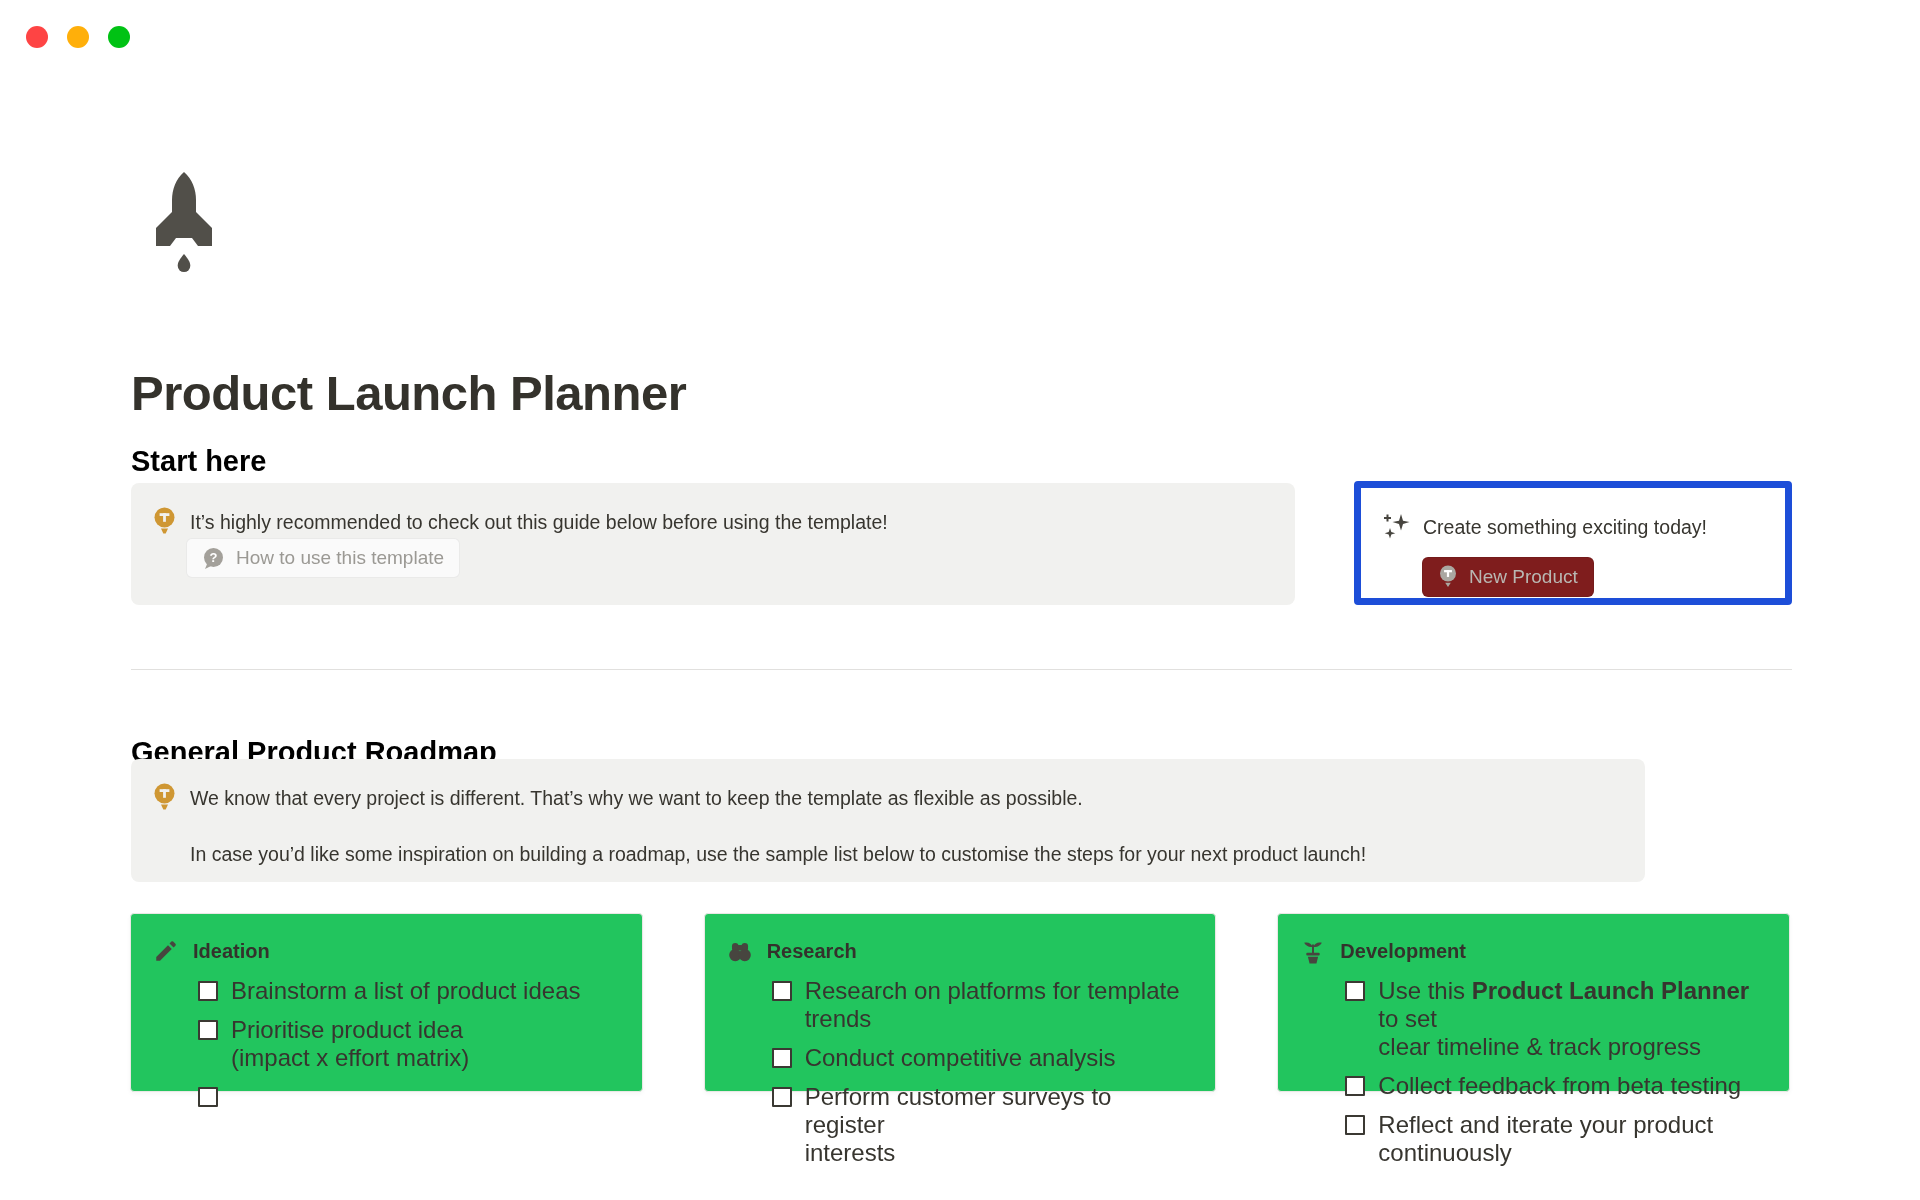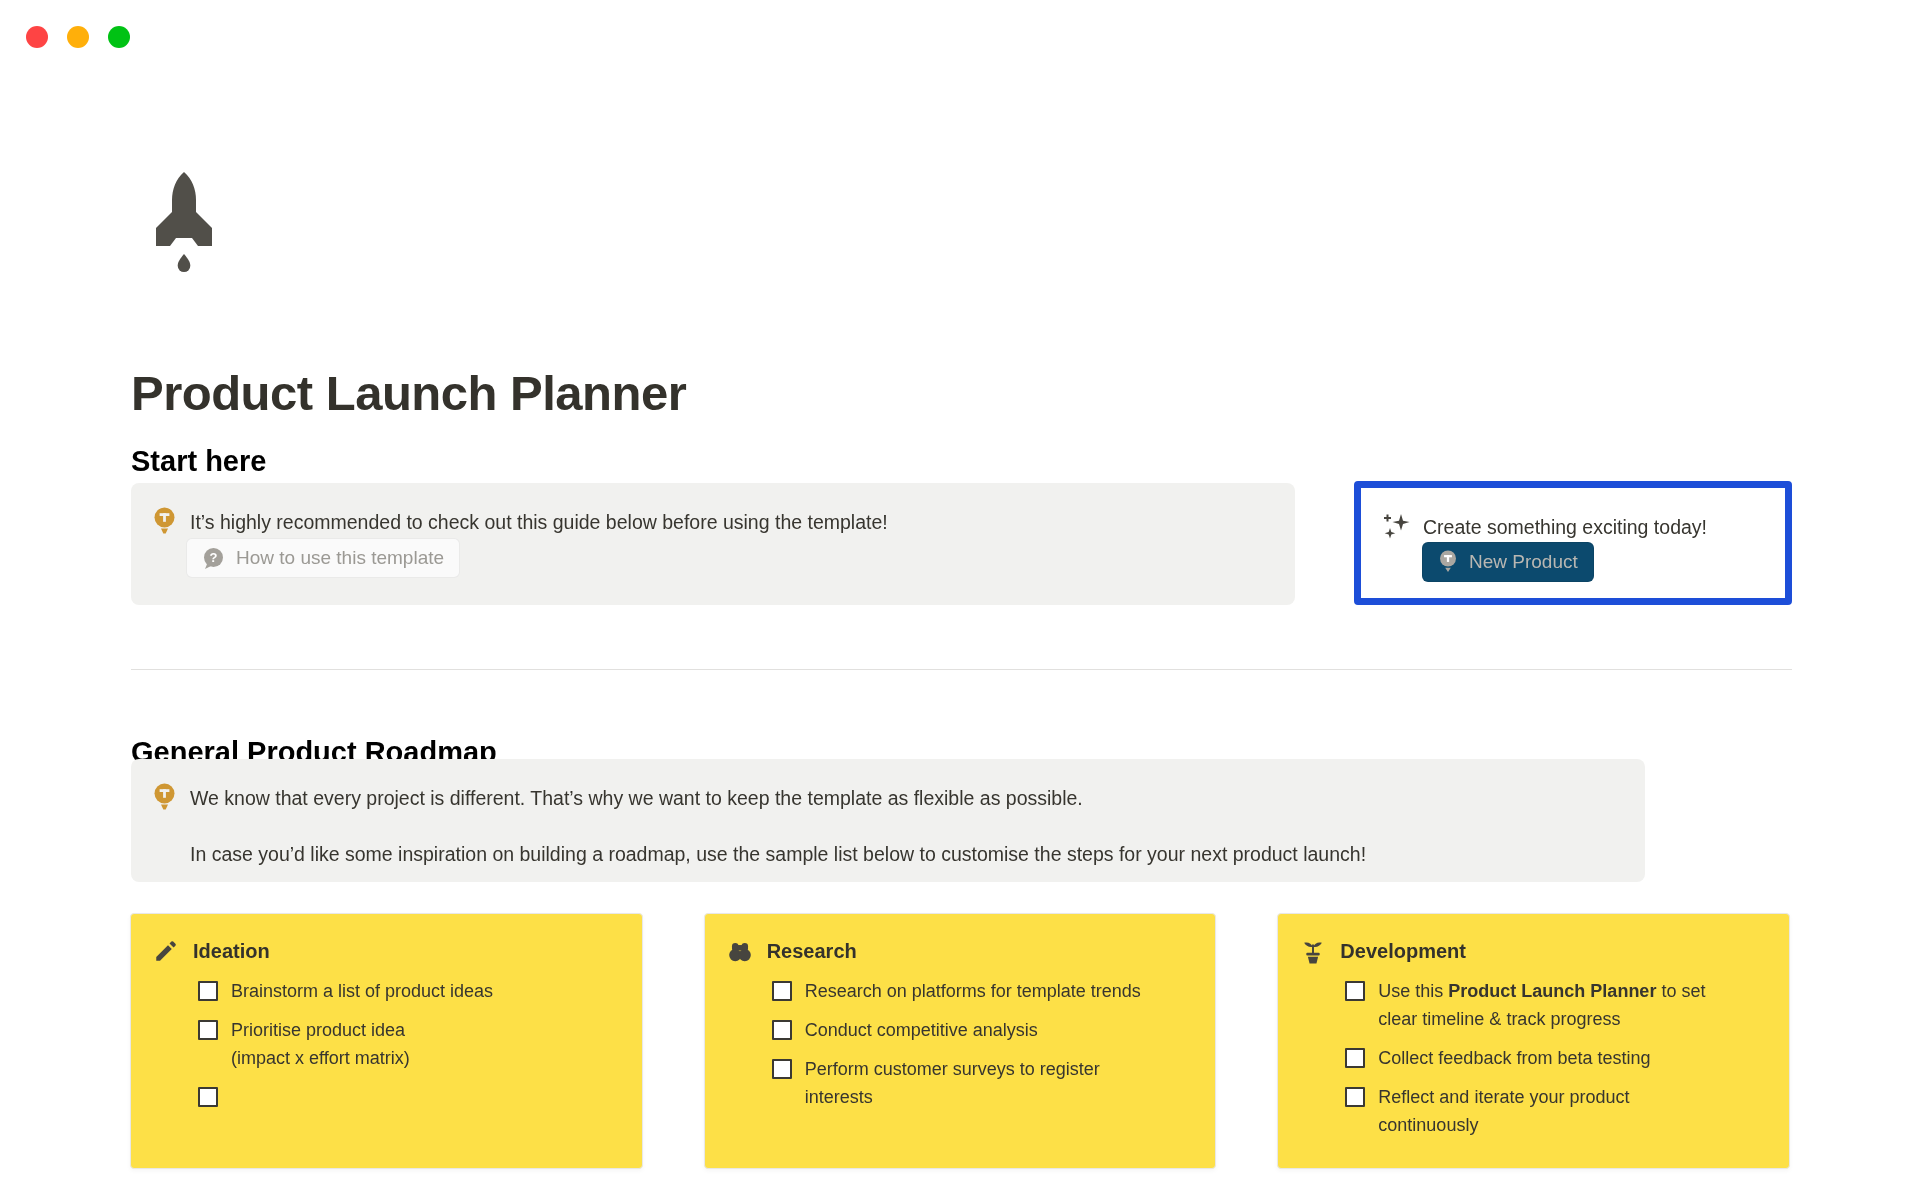--- a/index.html
+++ b/index.html
@@ -34,7 +34,7 @@
     background:rgba(255,255,255,0.65); border:1px solid rgba(15,15,15,0.07); border-radius:6px;
     font-size:19px; cursor:pointer; box-sizing:border-box; }
   #guide-btn { left:55px; top:55px; color:#9B9994; }
-  #new-product-btn { left:61px; top:54px; color:#B9B7B2; background:#0c4a6e; border-color:rgba(15,15,15,0.09); }
+  #new-product-btn { left:61px; top:69px; color:#B9B7B2; background:#7f1d1d; border-color:rgba(15,15,15,0.09); }
 
   
   .create-card { position:absolute; left:1354px; top:481px; width:438px; height:124px; background:#fff;

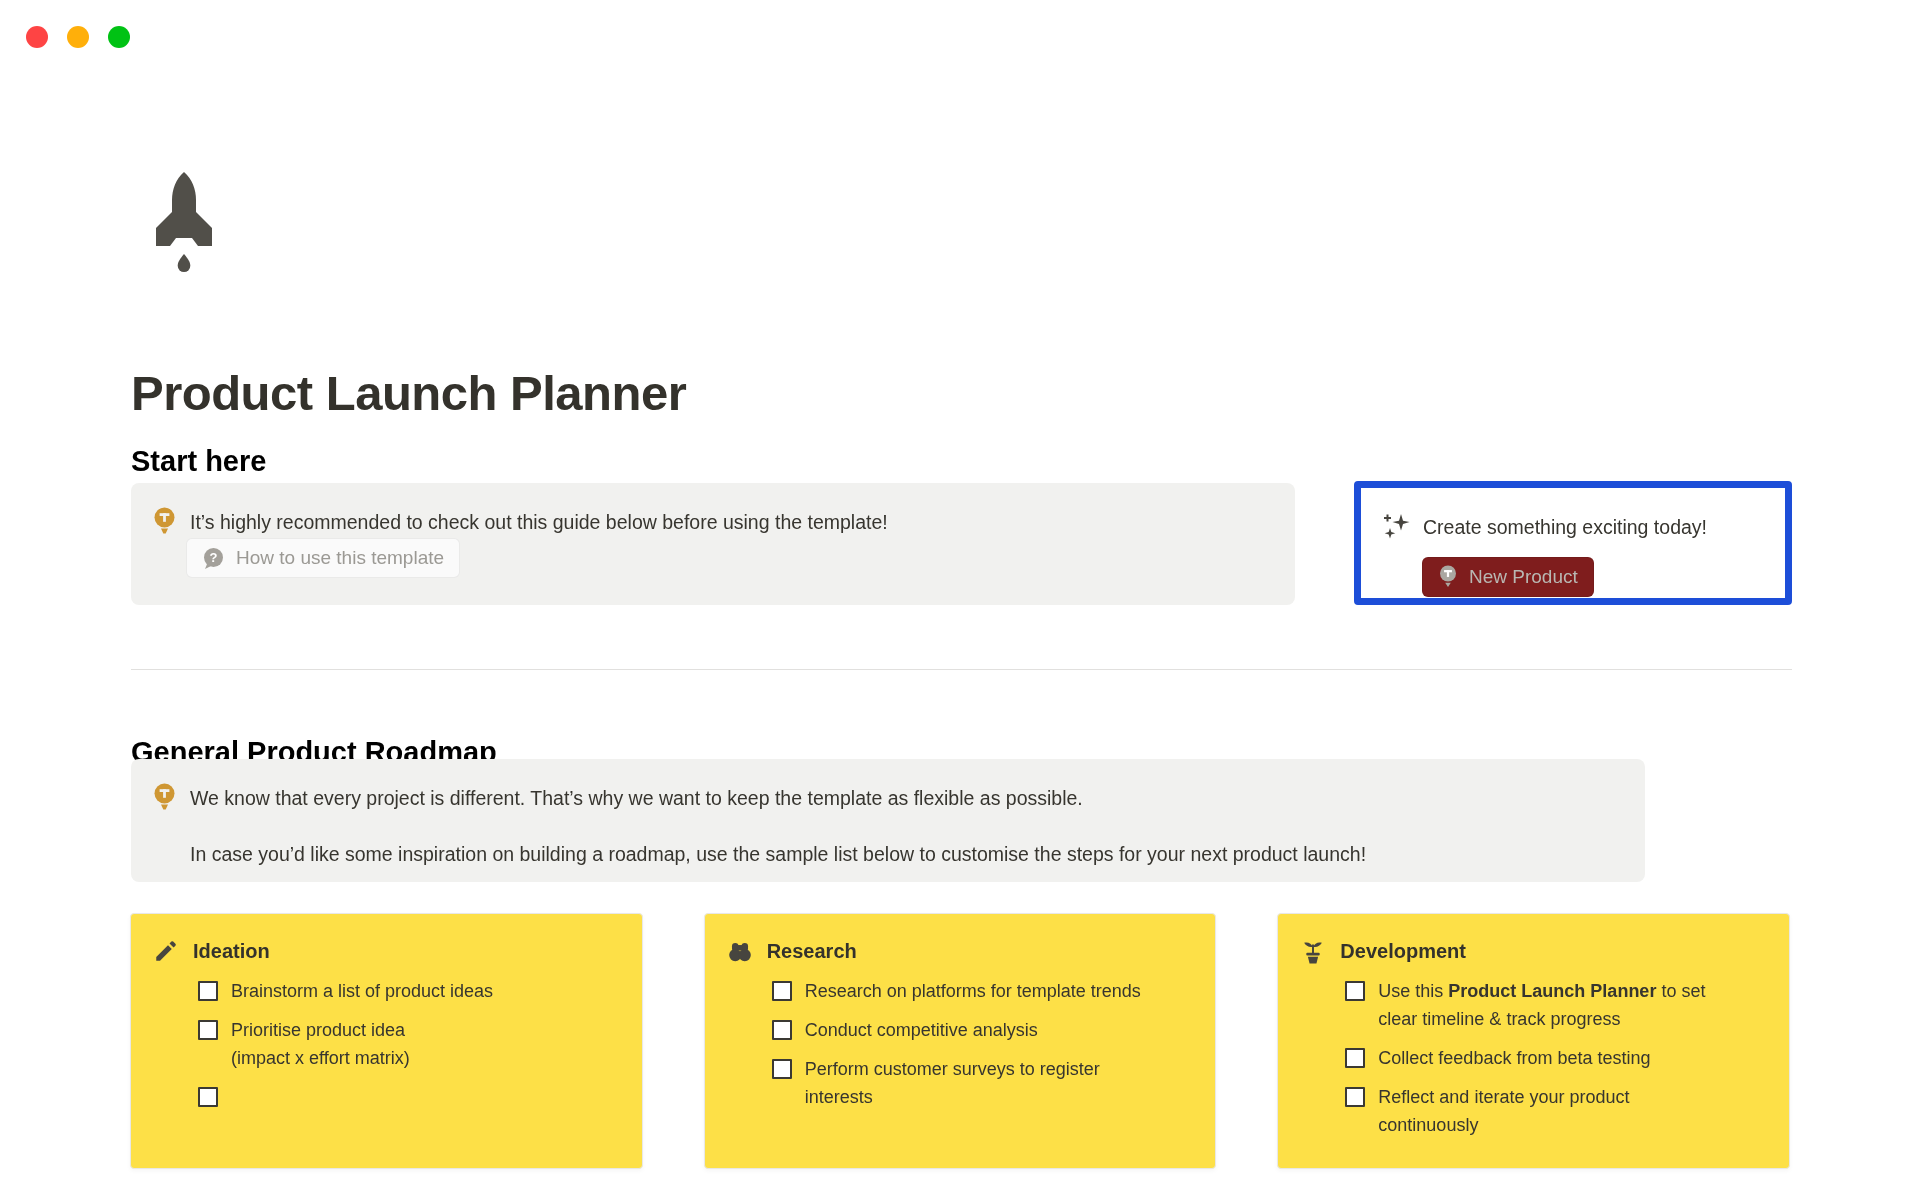--- a/index.html
+++ b/index.html
@@ -46,7 +46,7 @@
 
   
   .cards { position:absolute; left:130px; top:913px; width:1660px; display:grid; grid-template-columns:repeat(3,1fr); gap:61px; }
-  .card { height:256px; background:#fde047; border:1px solid #E9E8E5; border-radius:4px; box-sizing:border-box;
+  .card { height:179px; background:#22c55e; border:1px solid #E9E8E5; border-radius:4px; box-sizing:border-box;
     padding:24px 18px 0 22px; box-shadow:0 2px 4px rgba(0,0,0,0.04); }
   .card-head { display:flex; align-items:center; gap:14px; margin-bottom:13px; height:26px; }
   .card-title { font-size:20px; font-weight:700; color:#34322C; }

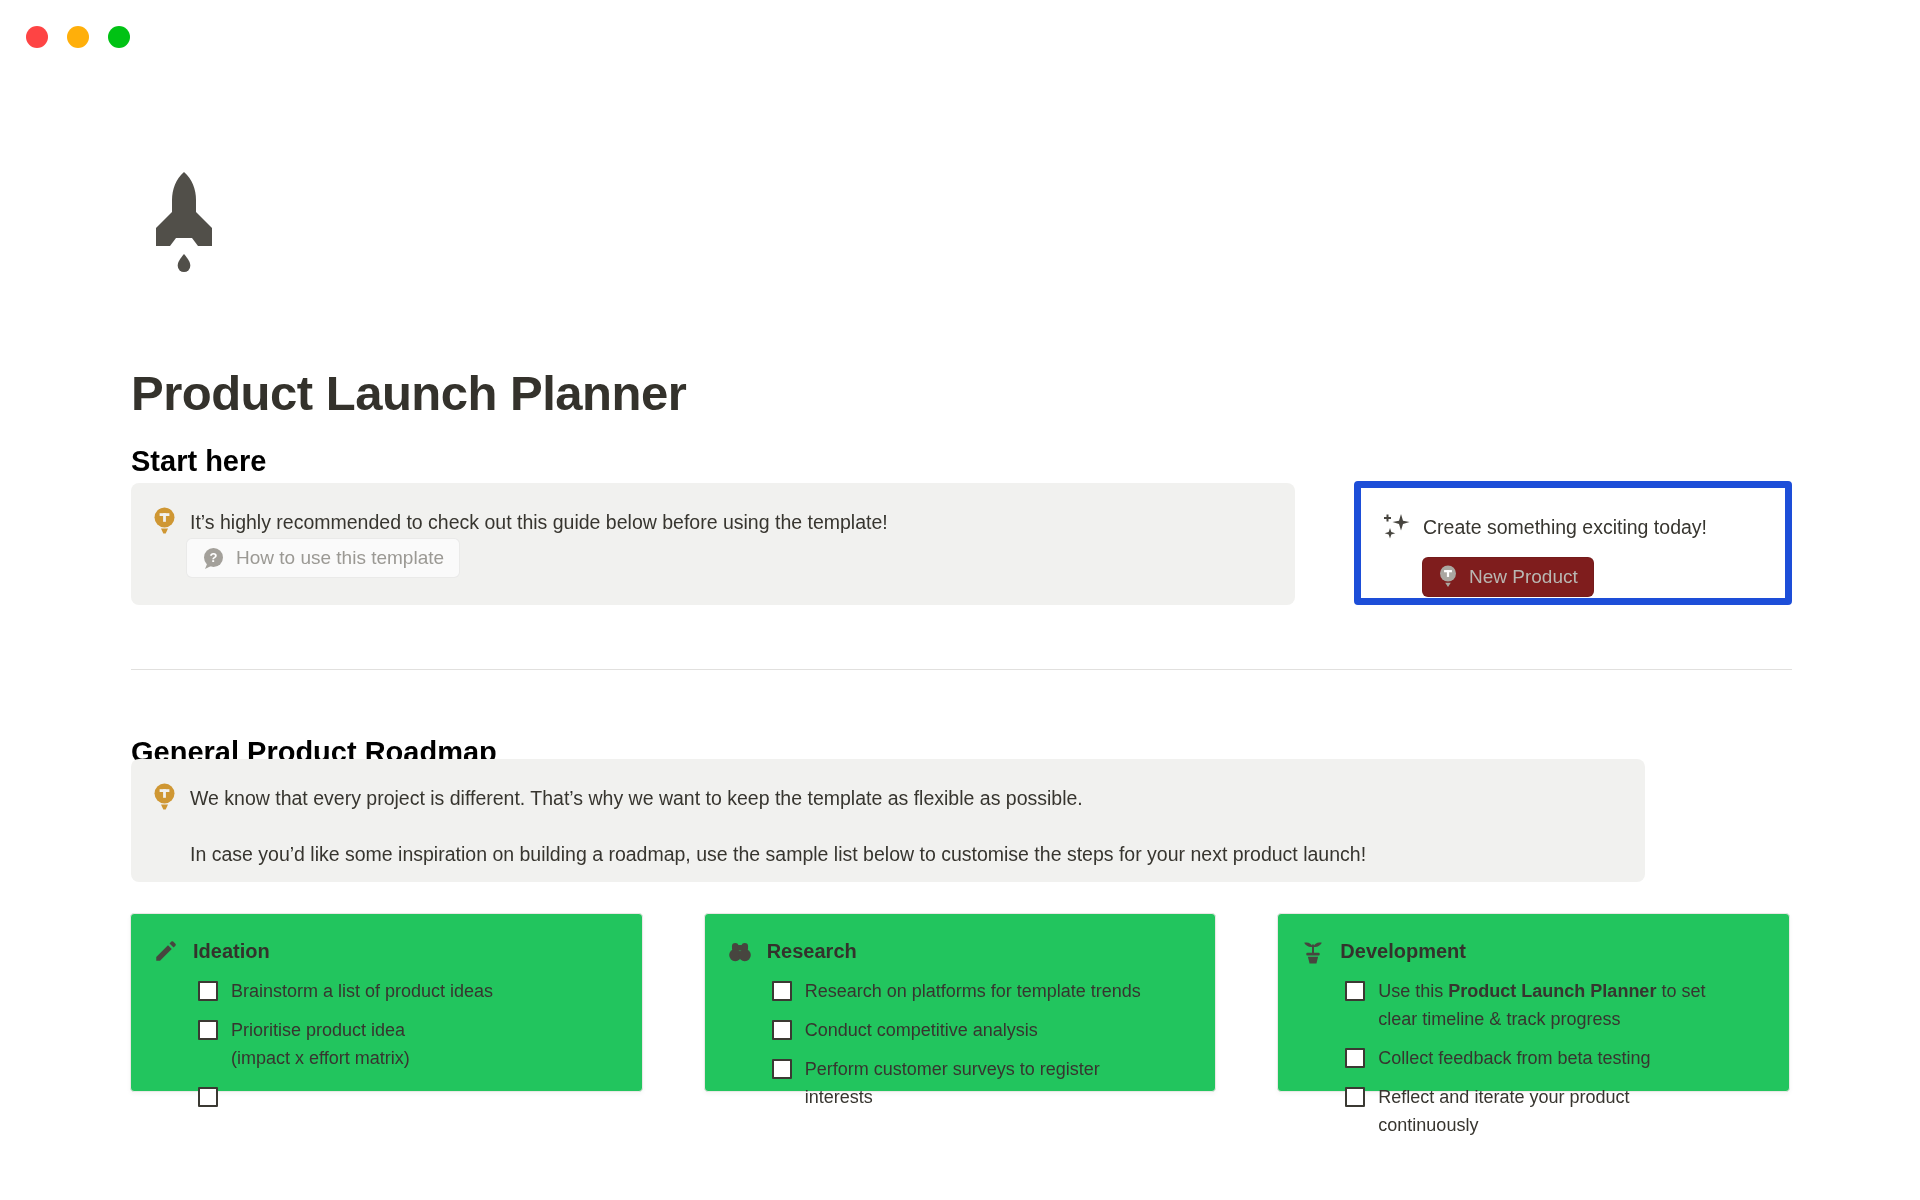--- a/index.html
+++ b/index.html
@@ -54,7 +54,7 @@
   .todo { display:flex; gap:13px; margin-bottom:11px; }
   .checkbox { width:20px; height:20px; border:2px solid #3B3933; border-radius:1px; box-sizing:border-box;
     margin-top:4px; flex-shrink:0; background:#fff; cursor:pointer; }
-  .todo-text { font-size:18px; line-height:28px; color:#37352F; }
+  .todo-text { font-size:24px; line-height:28px; color:#37352F; }
   .todo-text .line { display:block; }
   .todo-text strong { font-weight:700; }
 

